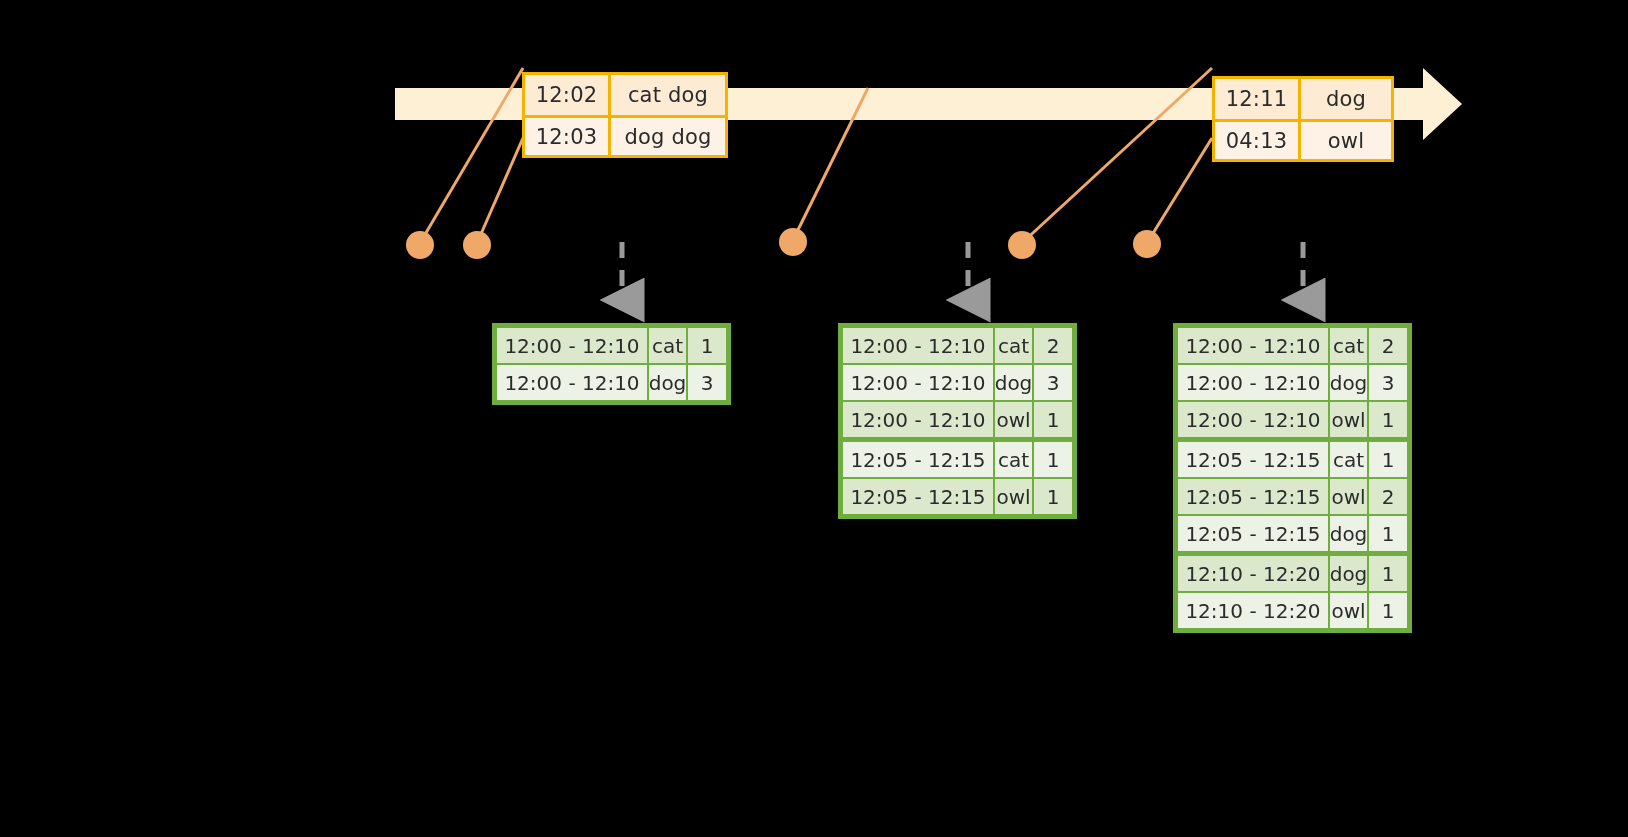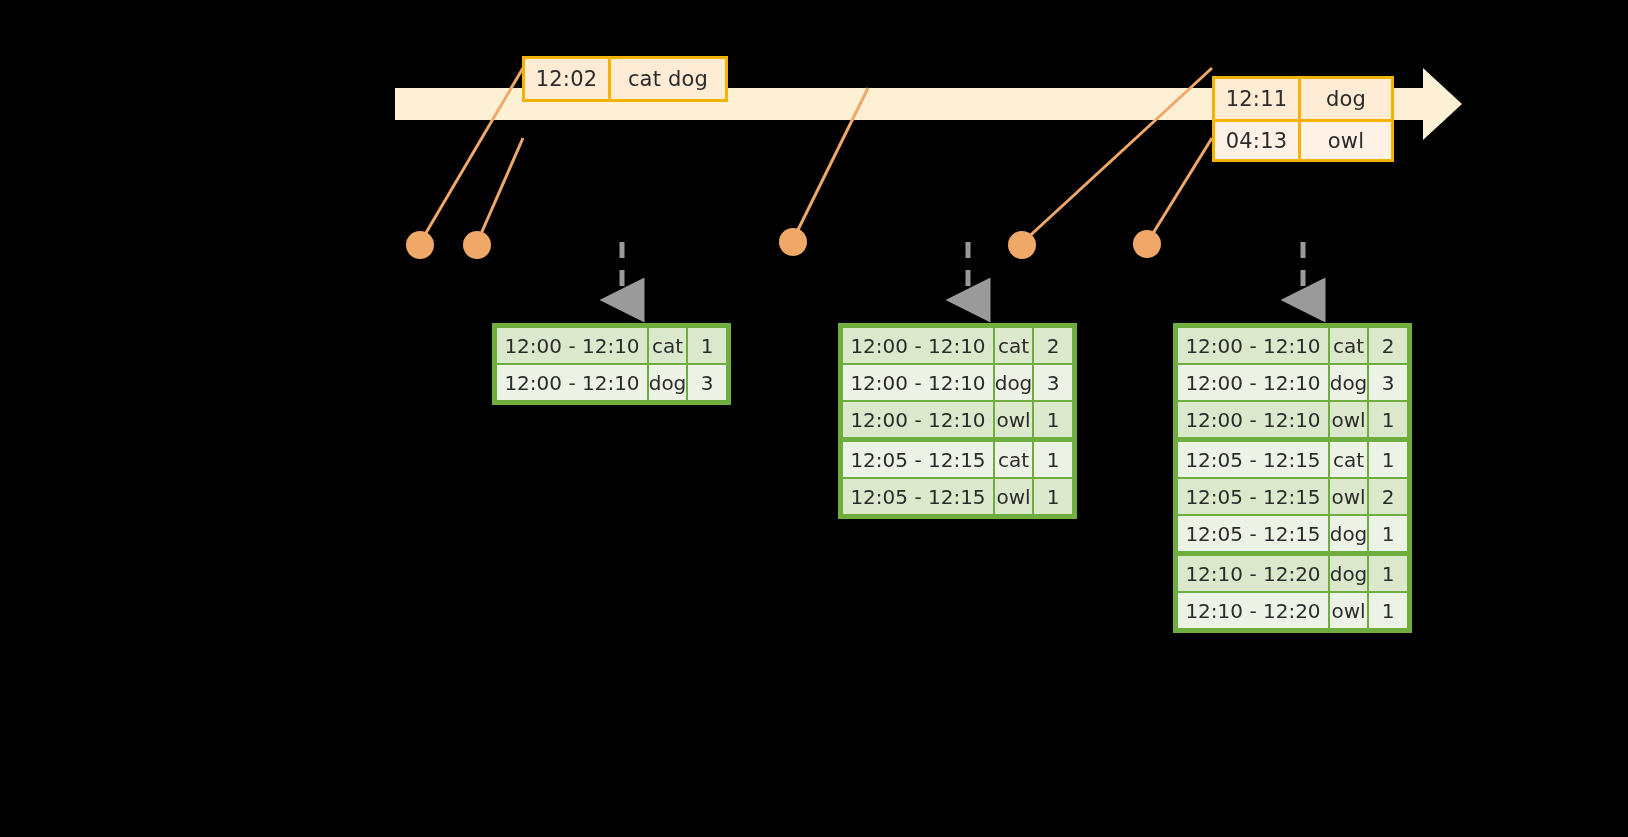--- a/index.html
+++ b/index.html
@@ -132,7 +132,7 @@
     </g>
   </svg>
 
-  <div class="event-box" style="left:522px; top:56px; width:206px;">
+  <div class="event-box" style="left:522px; top:72px; width:206px;">
     <div class="event-row alt">
       <div class="cell time">12:02</div>
       <div class="cell words">cat dog</div>

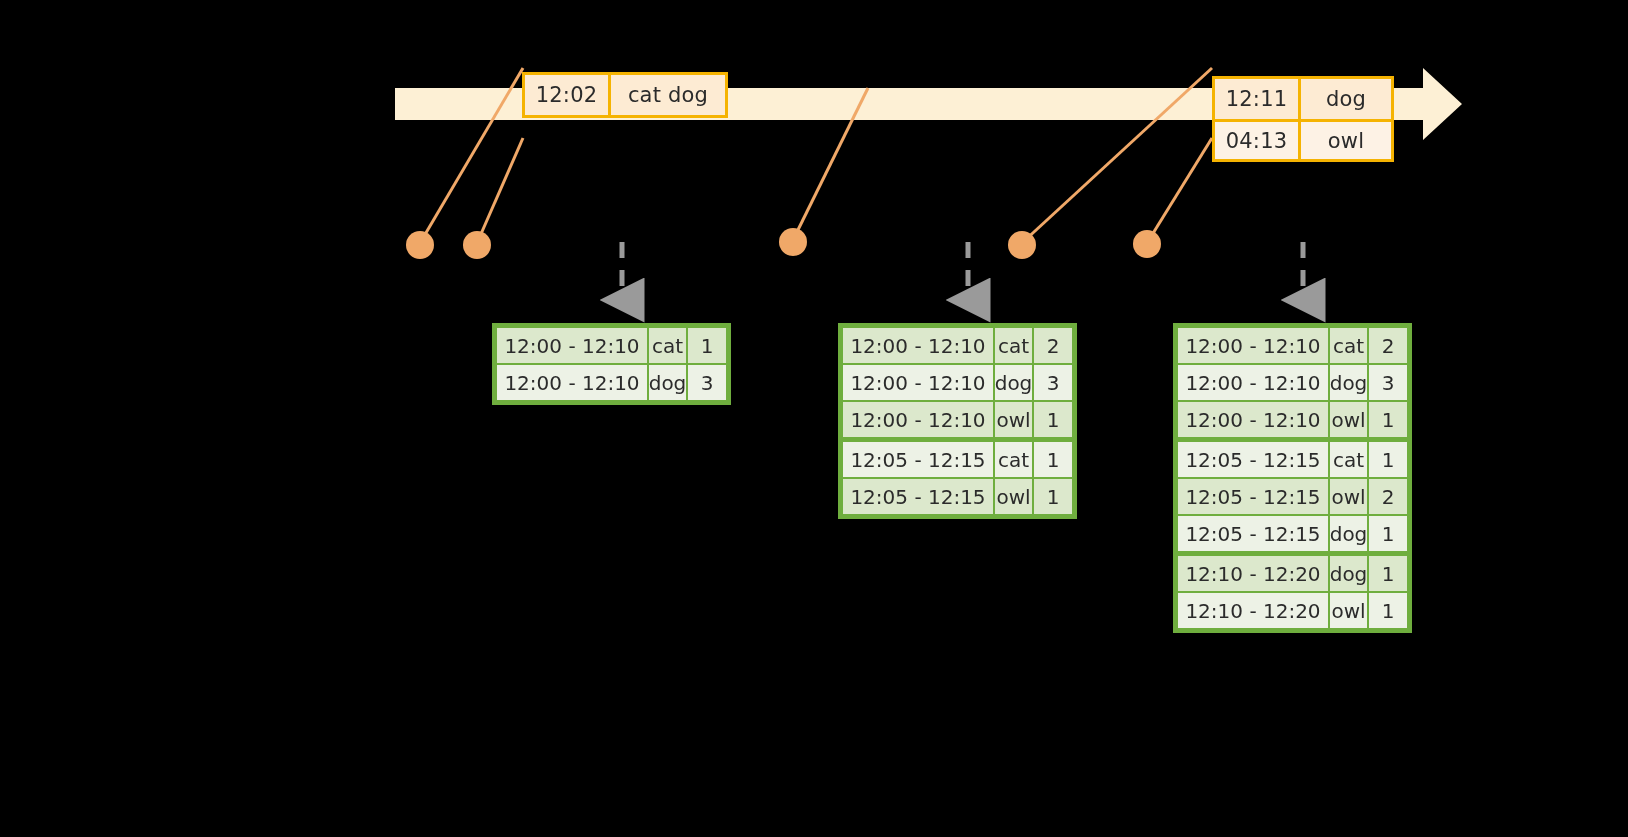--- a/index.html
+++ b/index.html
@@ -137,6 +137,10 @@
       <div class="cell time">12:02</div>
       <div class="cell words">cat dog</div>
     </div>
+    <div class="event-row alt2">
+      <div class="cell time">12:03</div>
+      <div class="cell words">dog dog</div>
+    </div>
   </div>
 
 

